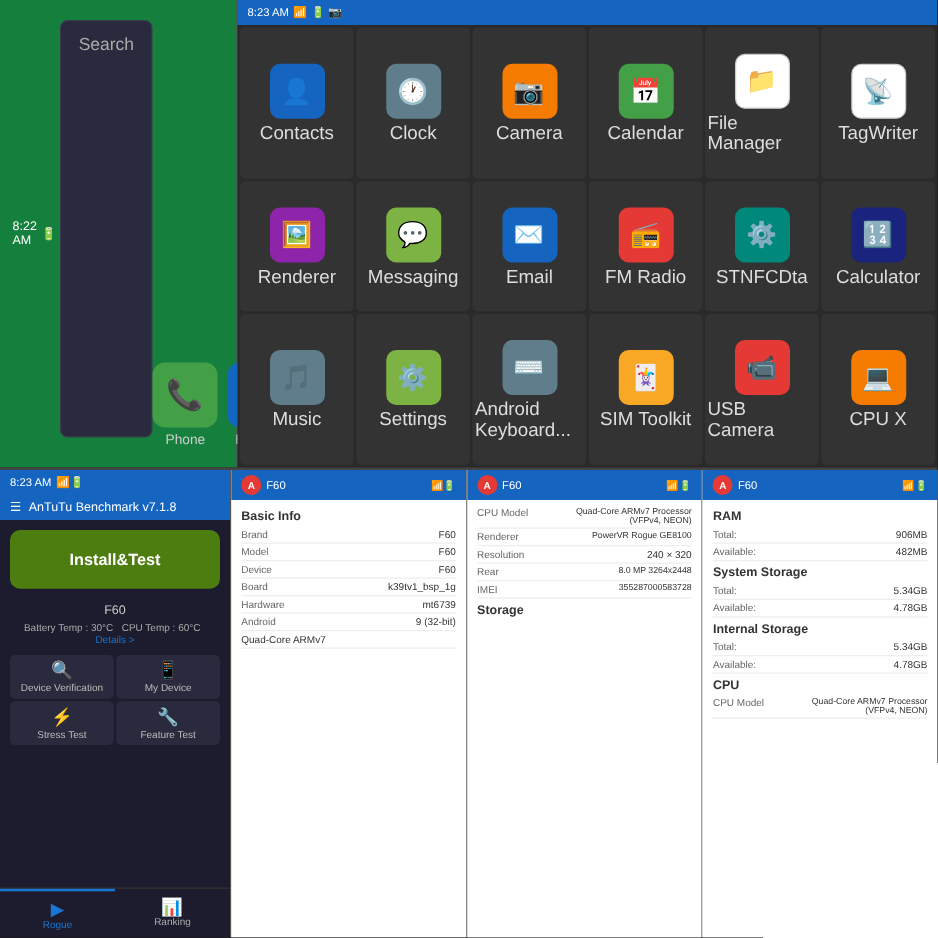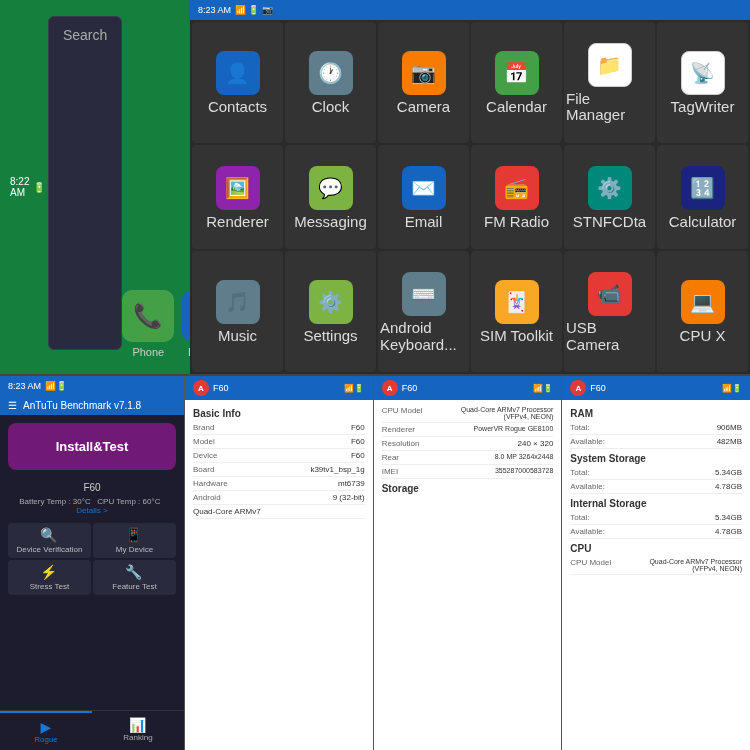--- a/index.html
+++ b/index.html
@@ -162,7 +162,7 @@
     }
 
     .install-test-box {
-      background: #701a75;
+      background: #4d7c0f;
       margin: 8px;
       border-radius: 8px;
       padding: 16px 8px;

